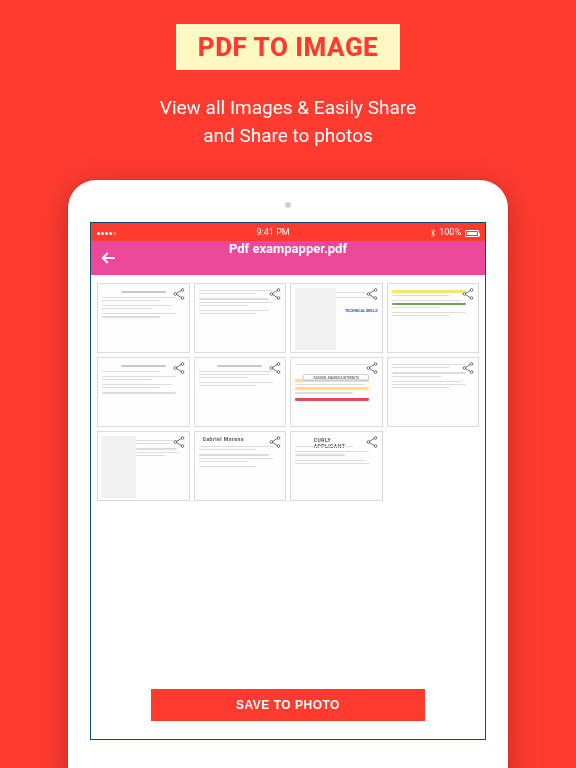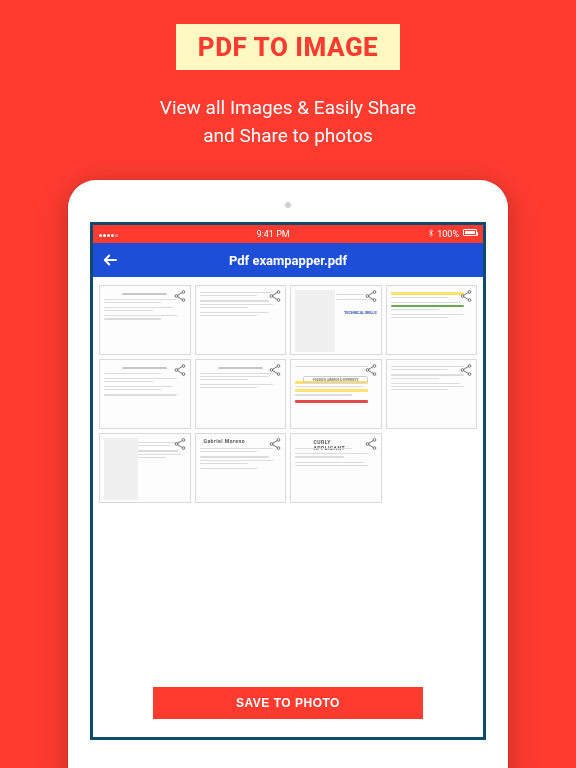--- a/index.html
+++ b/index.html
@@ -55,7 +55,7 @@
   .screen {
     flex: 1;
     background: #fff;
-    border: 3px solid #0c4a6e;
+    border: 1px solid #0c4a6e;
     display: flex;
     flex-direction: column;
     overflow: hidden;

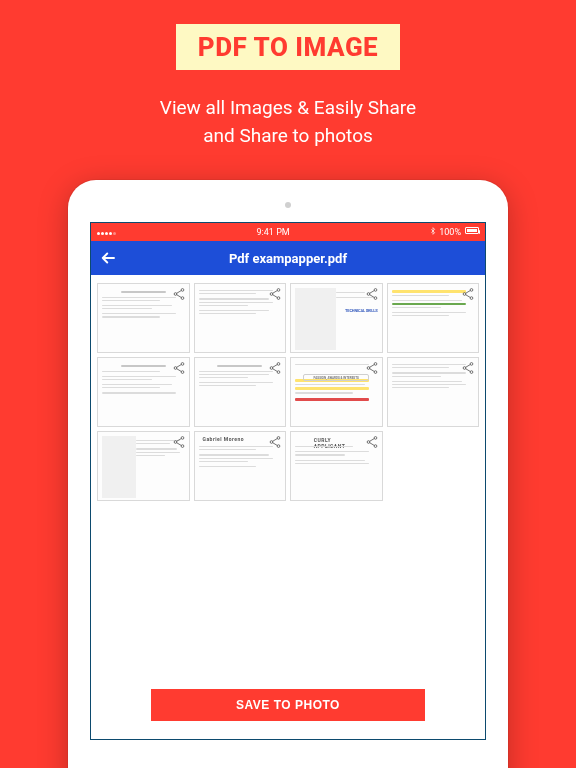--- a/index.html
+++ b/index.html
@@ -72,7 +72,7 @@
     justify-content: space-between;
     padding: 0 6px;
   }
-  .status .left, .status .right { display: flex; align-items: flex-start; gap: 2px; }
+  .status .left, .status .right { display: flex; align-items: flex-end; gap: 2px; }
   .status .dots span {
     width: 3px; height: 3px; border-radius: 50%; background: #fff; display: inline-block; margin-right: 1px;
   }

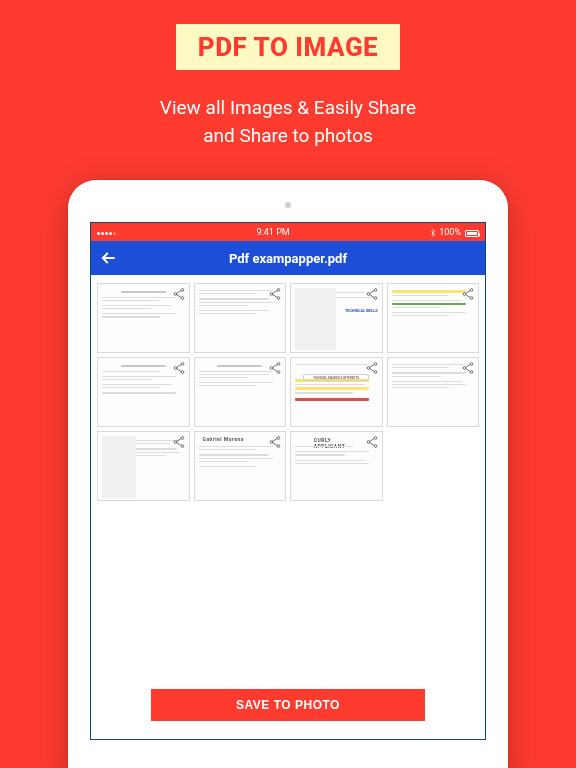--- a/index.html
+++ b/index.html
@@ -85,11 +85,10 @@
 
   
   .navbar {
-    background: #1d4ed8;
+    background: #ec4899;
     color: #fff;
     height: 34px;
     display: flex;
-    align-items: center;
     position: relative;
   }
   .back-arrow { width: 34px; height: 34px; display:flex; align-items:center; justify-content:center; cursor:pointer; }

